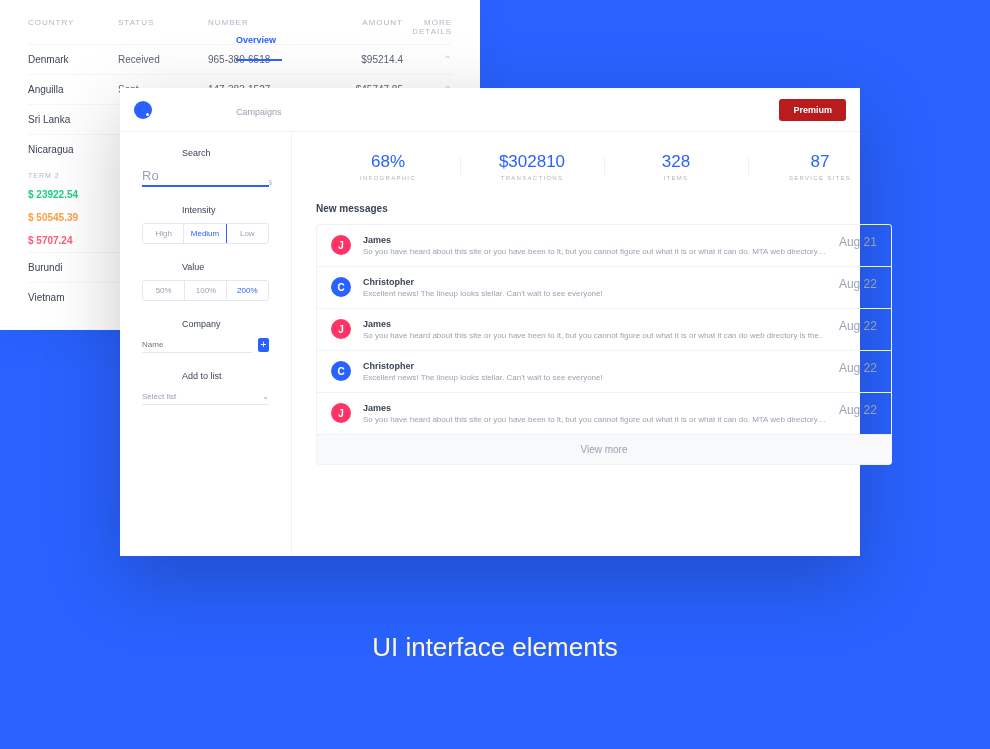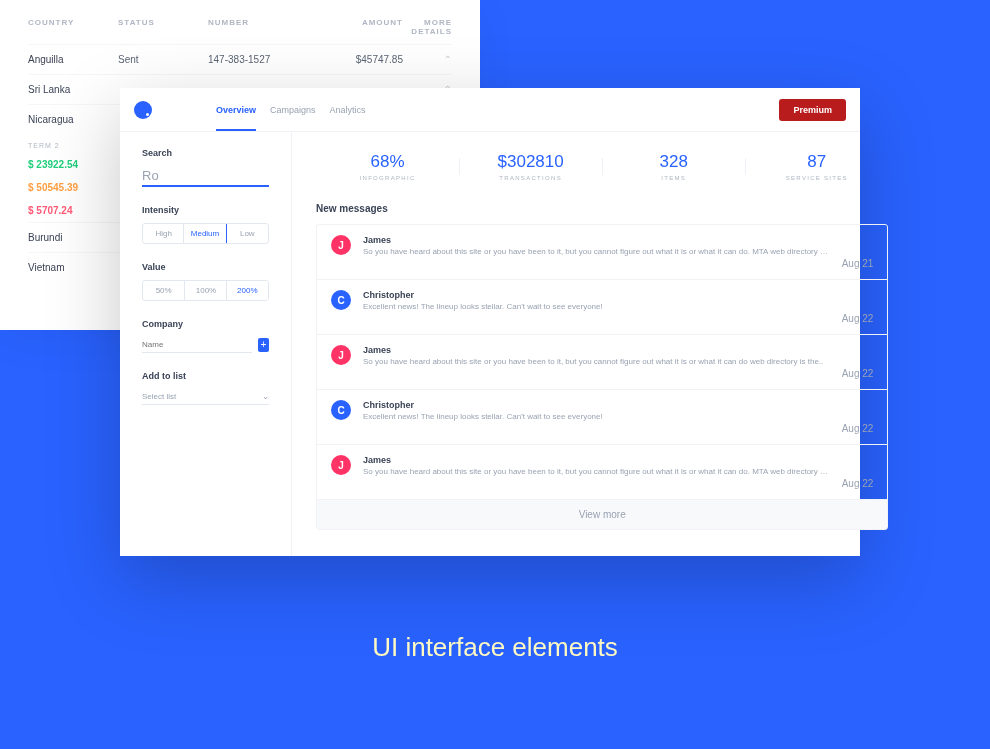--- a/index.html
+++ b/index.html
@@ -7,7 +7,7 @@
     
     
     .bg-table { position: absolute; left: 0; top: 0; width: 480px; height: 330px; background: #fff; box-shadow: 0 10px 40px rgba(0,0,0,0.05); padding: 18px 28px; }
-    .bg-table-header { display: flex; color: #b0b7c3; font-size: 8px; letter-spacing: 1px; text-transform: uppercase; padding-bottom: 8px; font-weight: bold; }
+    .bg-table-header { display: flex; color: #b0b7c3; font-size: 8px; letter-spacing: 1px; text-transform: uppercase; padding-bottom: 8px; }
     .bg-col-country { width: 90px; }
     .bg-col-status { width: 90px; }
     .bg-col-number { width: 115px; }

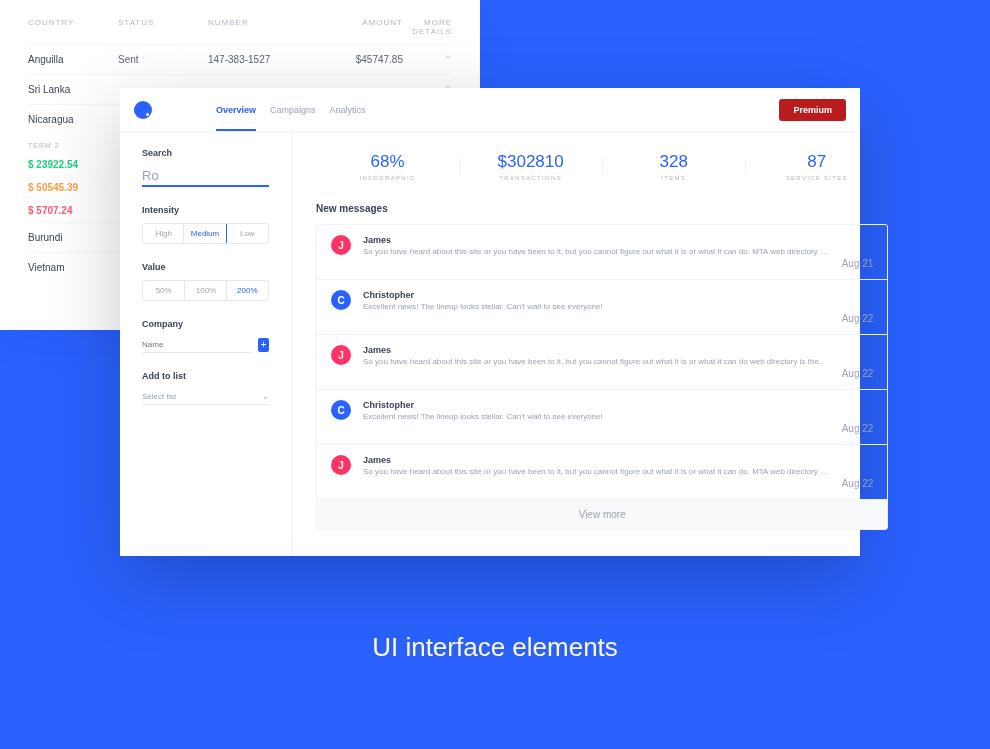--- a/index.html
+++ b/index.html
@@ -27,7 +27,7 @@
     .topbar { height: 44px; display: flex; align-items: center; padding: 0 14px; border-bottom: 1px solid #f0f2f5; }
     .logo { width: 18px; height: 18px; background: #2962ff; border-radius: 50%; position: relative; }
     .logo::after { content: ''; position: absolute; right: 3px; bottom: 3px; width: 3px; height: 3px; background: #fff; border-radius: 50%; }
-    .tabs { display: flex; gap: 14px; margin-left: 64px; font-size: 9px; }
+    .tabs { display: flex; gap: 30px; margin-left: 84px; font-size: 9px; flex-direction: column; }
     .tab { color: #9aa3b2; cursor: pointer; padding: 16px 0 14px; }
     .tab.active { color: #2962ff; font-weight: 600; border-bottom: 2px solid #2962ff; }
     .premium-btn { margin-left: auto; background: #b91c1c; color: #fff; font-size: 9px; font-weight: 600; padding: 6px 14px; border-radius: 3px; border: none; cursor: pointer; }

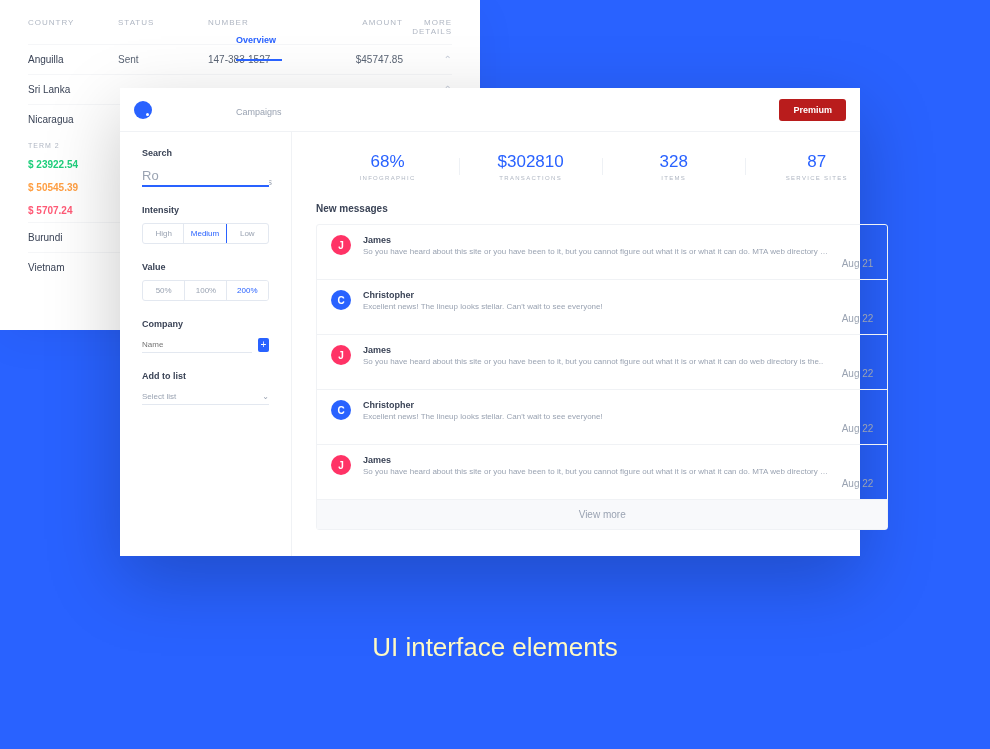--- a/index.html
+++ b/index.html
@@ -87,6 +87,13 @@
   </div>
   <div id="bg-rows">
       <div class="bg-row">
+        <div class="bg-col-country">Denmark</div>
+        <div class="bg-col-status">Received</div>
+        <div class="bg-col-number">965-380-6518</div>
+        <div class="bg-col-amount">$95214.4</div>
+        <div class="bg-col-details"><span class="chev">⌃</span></div>
+      </div>
+      <div class="bg-row">
         <div class="bg-col-country">Anguilla</div>
         <div class="bg-col-status">Sent</div>
         <div class="bg-col-number">147-383-1527</div>

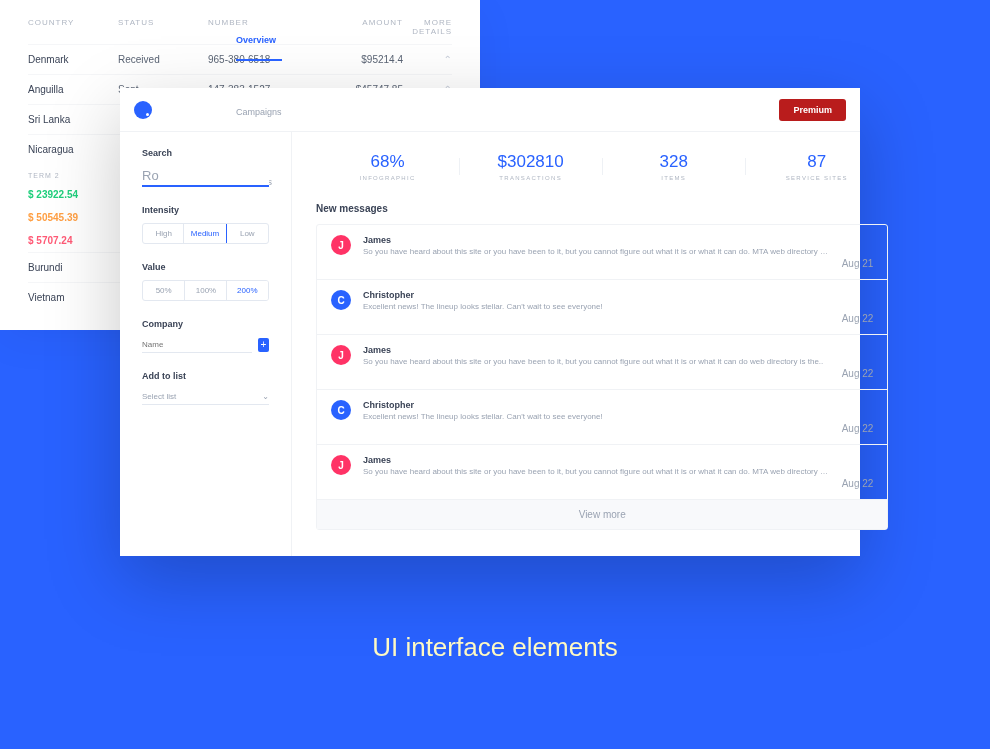--- a/index.html
+++ b/index.html
@@ -35,7 +35,7 @@
     .card-body { flex: 1; display: flex; }
     .sidebar { width: 172px; border-right: 1px solid #f0f2f5; padding: 16px 22px; }
     .field-group { margin-bottom: 18px; }
-    .field-label { font-size: 9px; color: #3a4356; font-weight: 700; margin-bottom: 8px; }
+    .field-label { font-size: 9px; color: #3a4356; font-weight: 400; margin-bottom: 8px; margin-left: 40px; }
     .search-input { border: none; border-bottom: 2px solid #2962ff; width: 100%; font-size: 13px; padding: 2px 0; outline: none; color: #9aa3b2; }
     .slider-row { display: flex; align-items: center; gap: 8px; }
     .slider-track { flex: 1; height: 3px; background: #e3e8f0; border-radius: 2px; position: relative; }

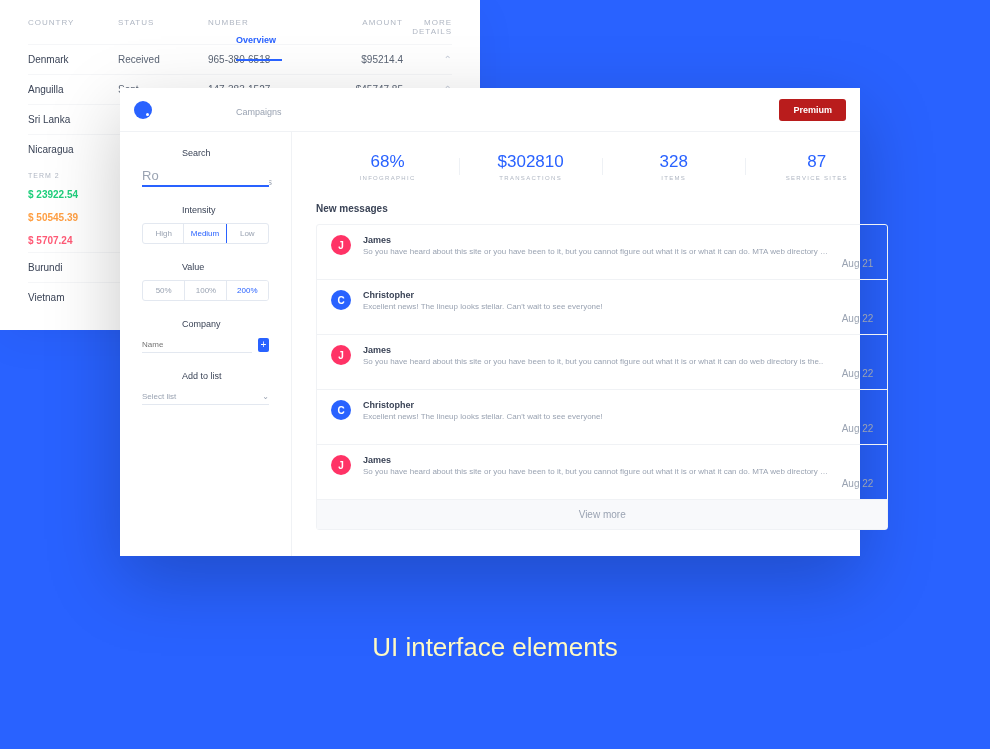--- a/index.html
+++ b/index.html
@@ -68,7 +68,7 @@
     .msg-body { flex: 1; min-width: 0; }
     .msg-name { font-size: 9px; font-weight: 600; color: #3a4356; }
     .msg-text { font-size: 8px; color: #9aa3b2; margin-top: 2px; white-space: nowrap; overflow: hidden; text-overflow: ellipsis; }
-    .msg-date { font-size: 10px; color: #9aa3b2; flex-shrink: 0; margin-top: 23px; }
+    .msg-date { font-size: 12px; color: #9aa3b2; flex-shrink: 0; }
     .view-more { background: #f8f9fb; text-align: center; color: #9aa3b2; font-size: 10px; padding: 9px; cursor: pointer; border-top: 1px solid #f0f2f5; }
     
     .caption { position: absolute; left: 0; right: 0; top: 632px; text-align: center; color: #fef9c3; font-size: 26px; font-weight: 300; }

